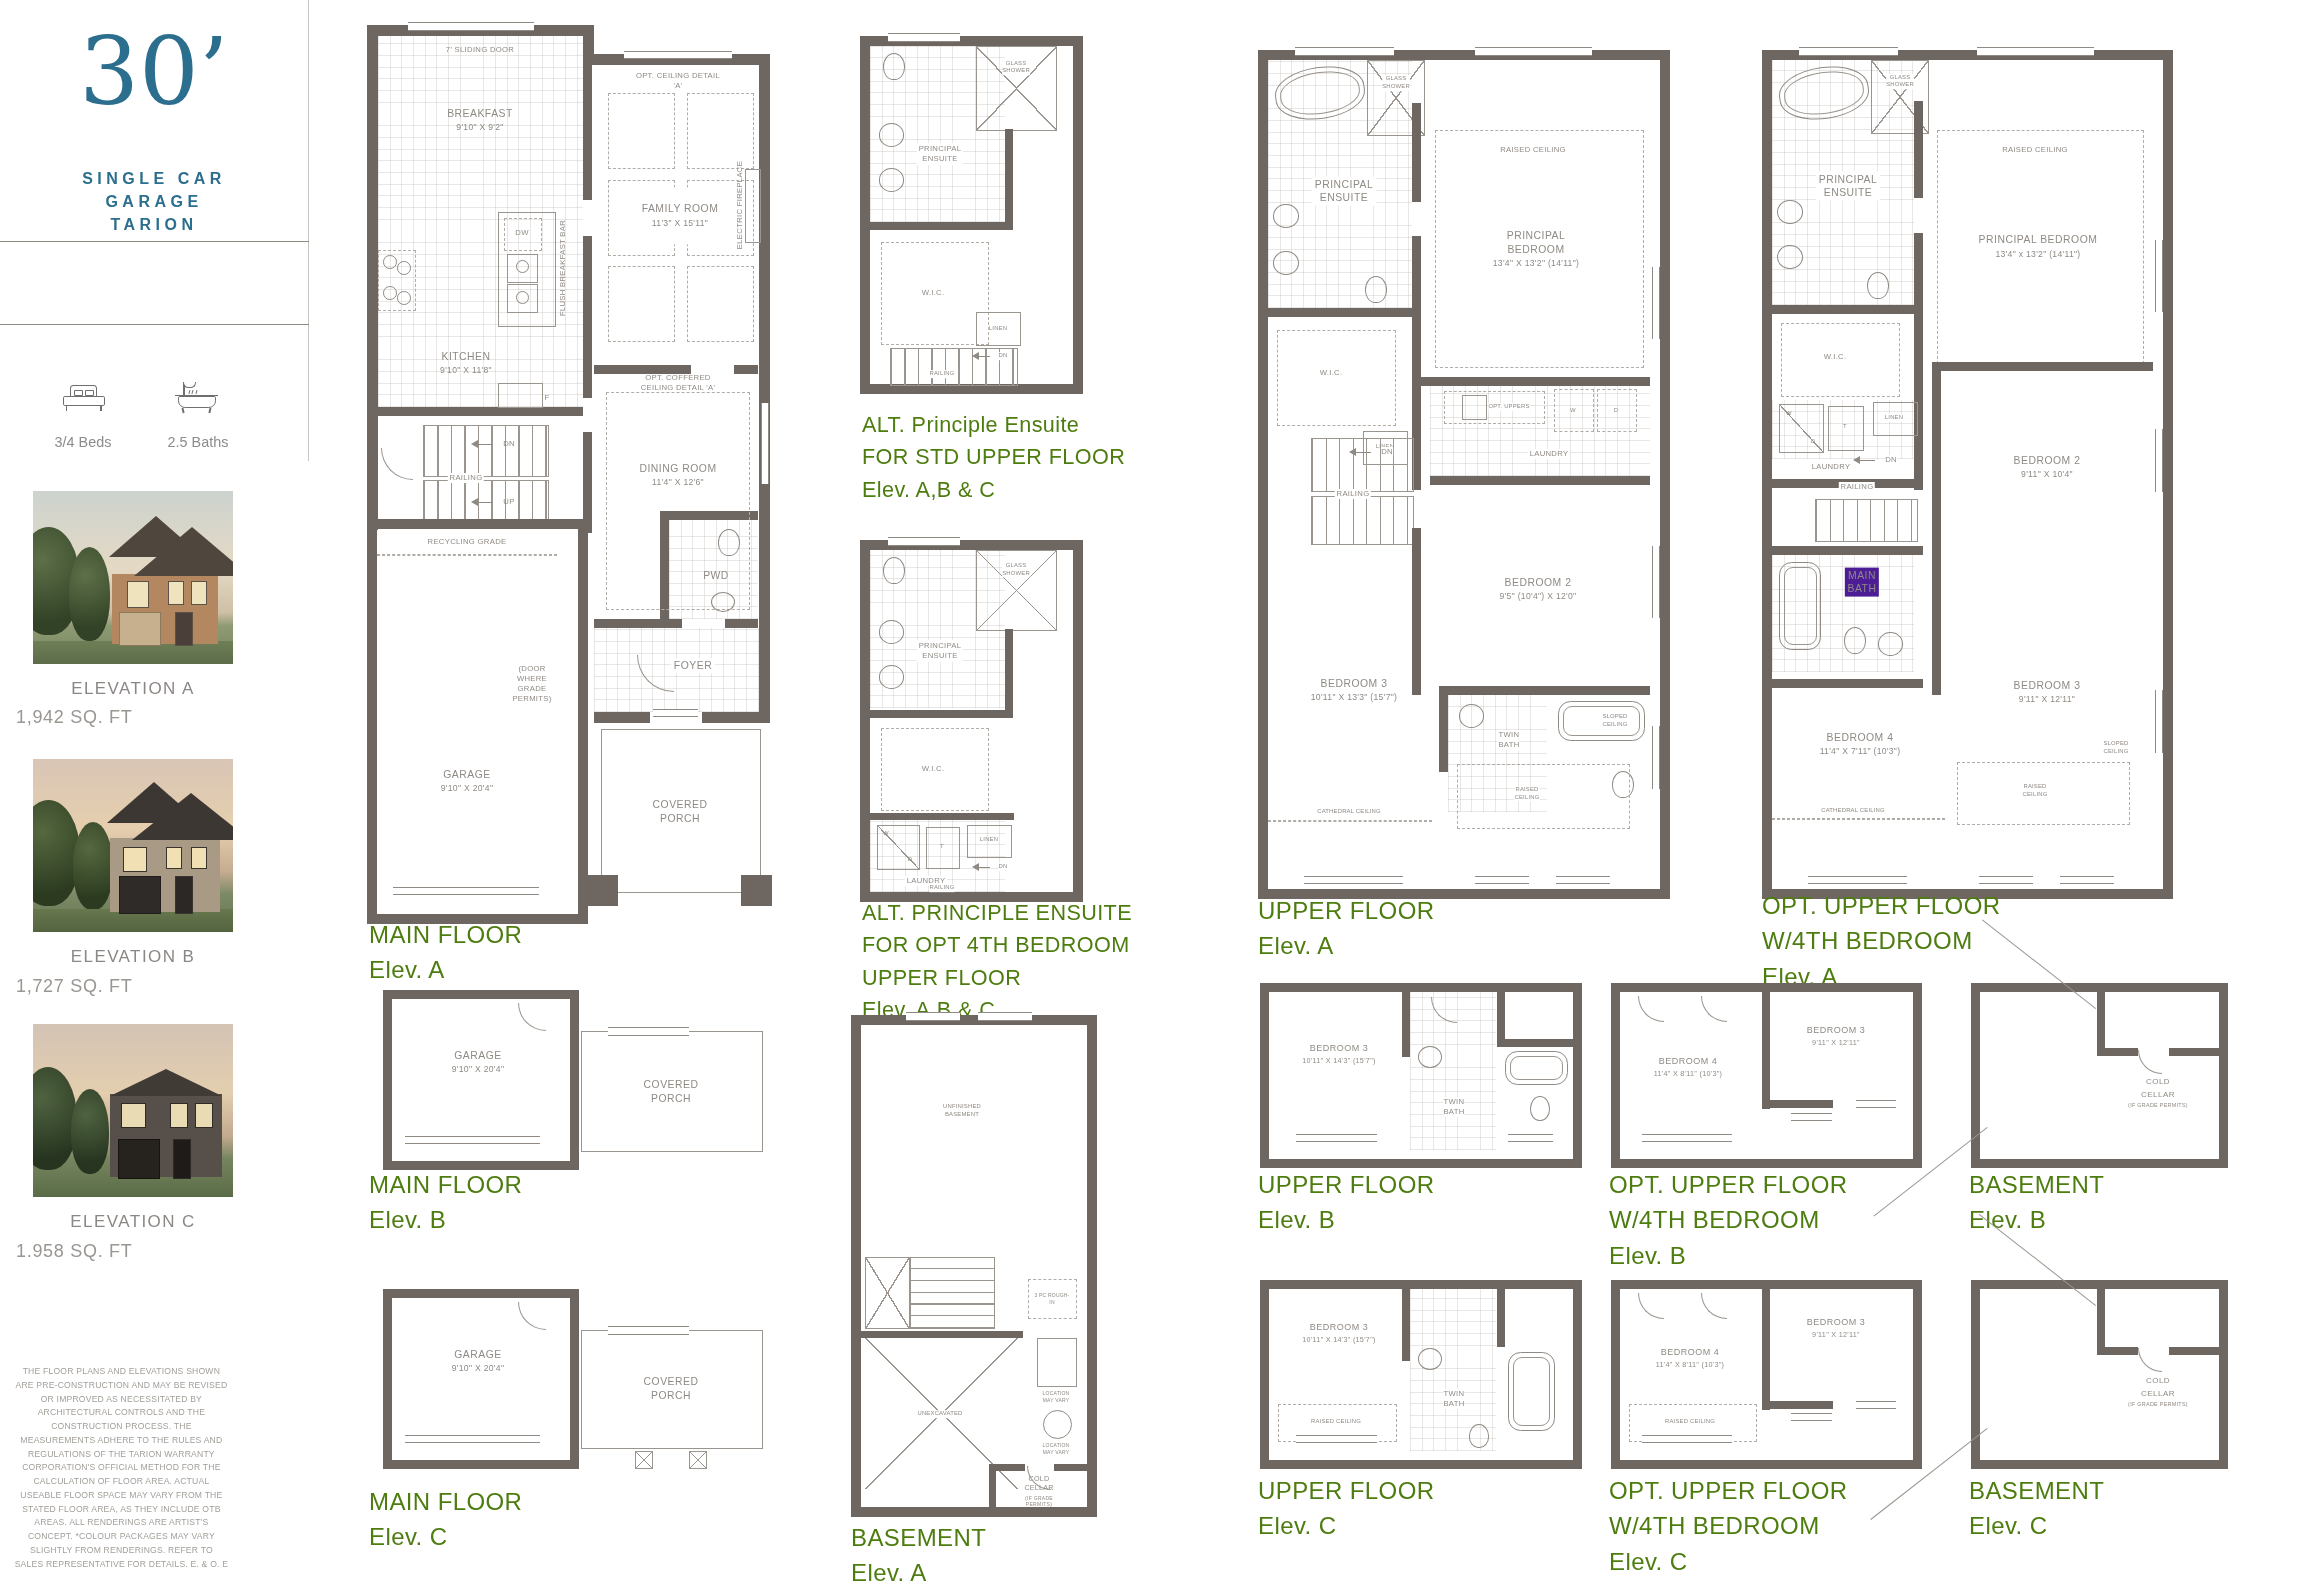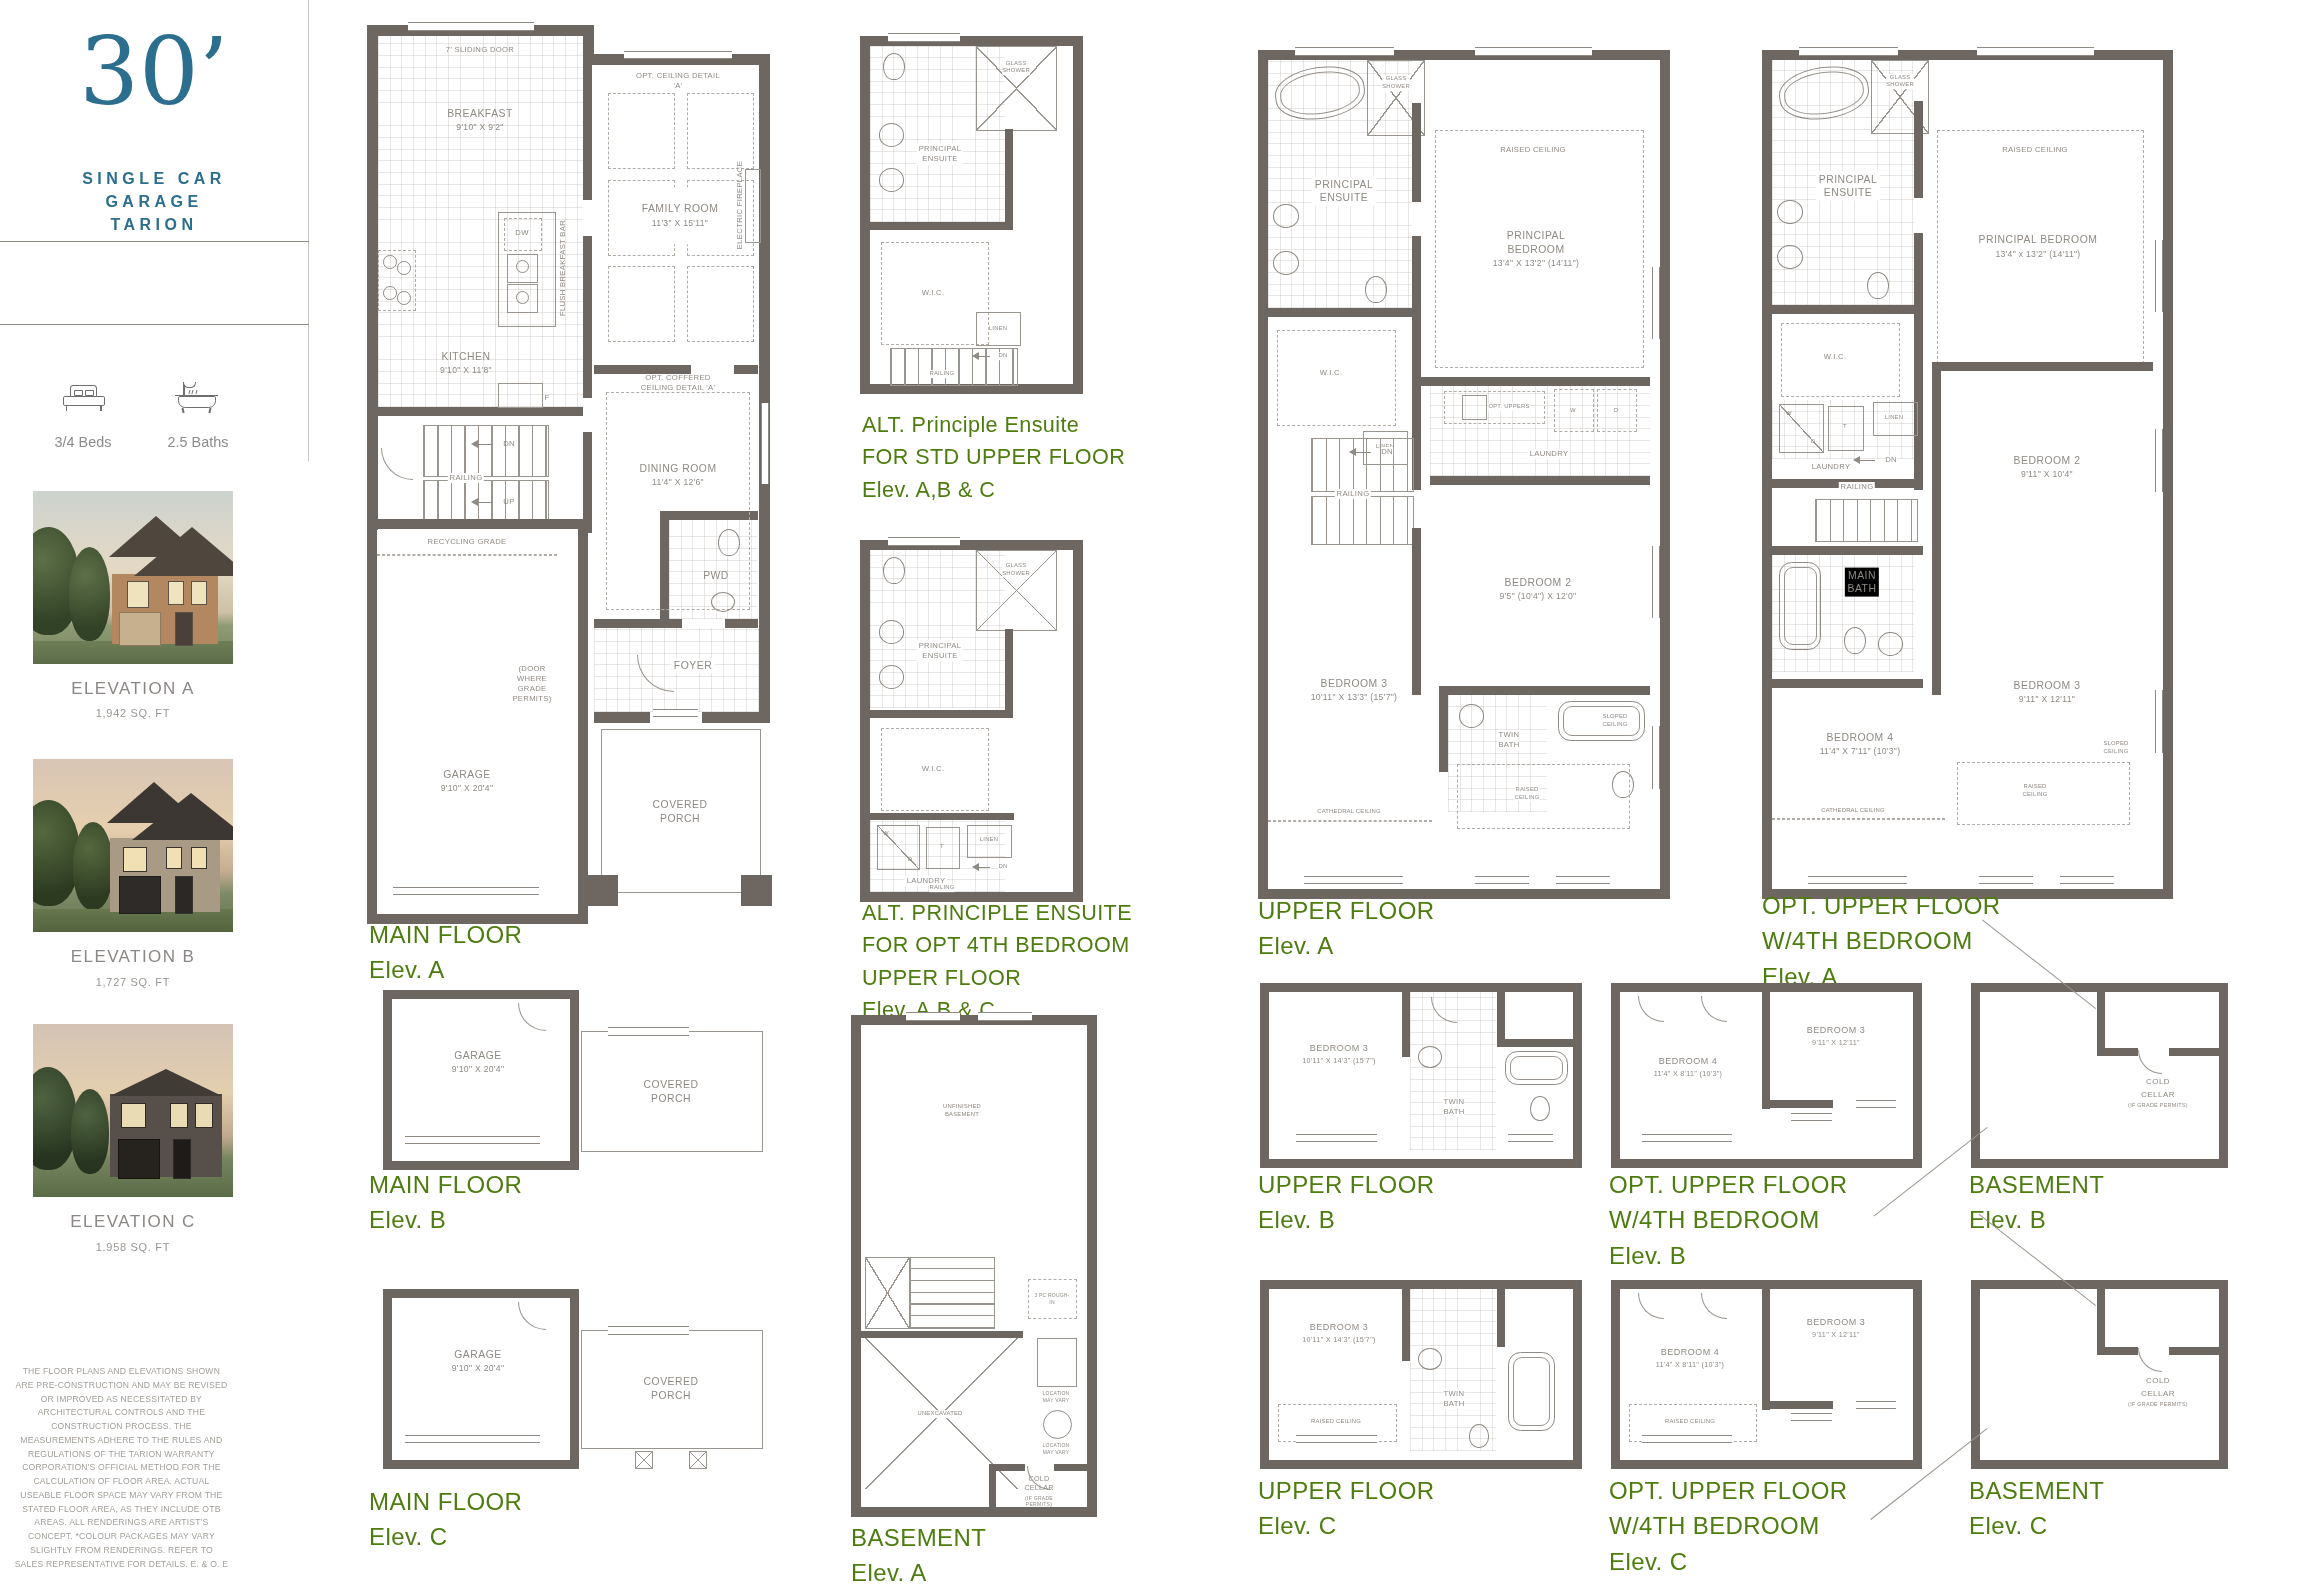--- a/index.html
+++ b/index.html
@@ -533,7 +533,7 @@
     <div class="w" style="left:0;top:486px;width:151px;height:9px;"></div>
     <div class="zone tile" style="left:0;top:495px;width:142px;height:117px;"></div>
     <div class="tub" style="left:7.2px;top:502px;width:40px;height:86px;"></div>
-    <div class="lbl" style="left:90px;top:522px;background:#000000;padding:0.9px 2.7px;">MAIN
+    <div class="lbl" style="left:90px;top:522px;background:#4c1d95;padding:0.9px 2.7px;">MAIN
 BATH</div>
     <div class="wc" style="left:72px;top:567px;width:20px;height:25px;"></div>
     <div class="snk" style="left:106px;top:572px;width:23.4px;height:21.6px;"></div>

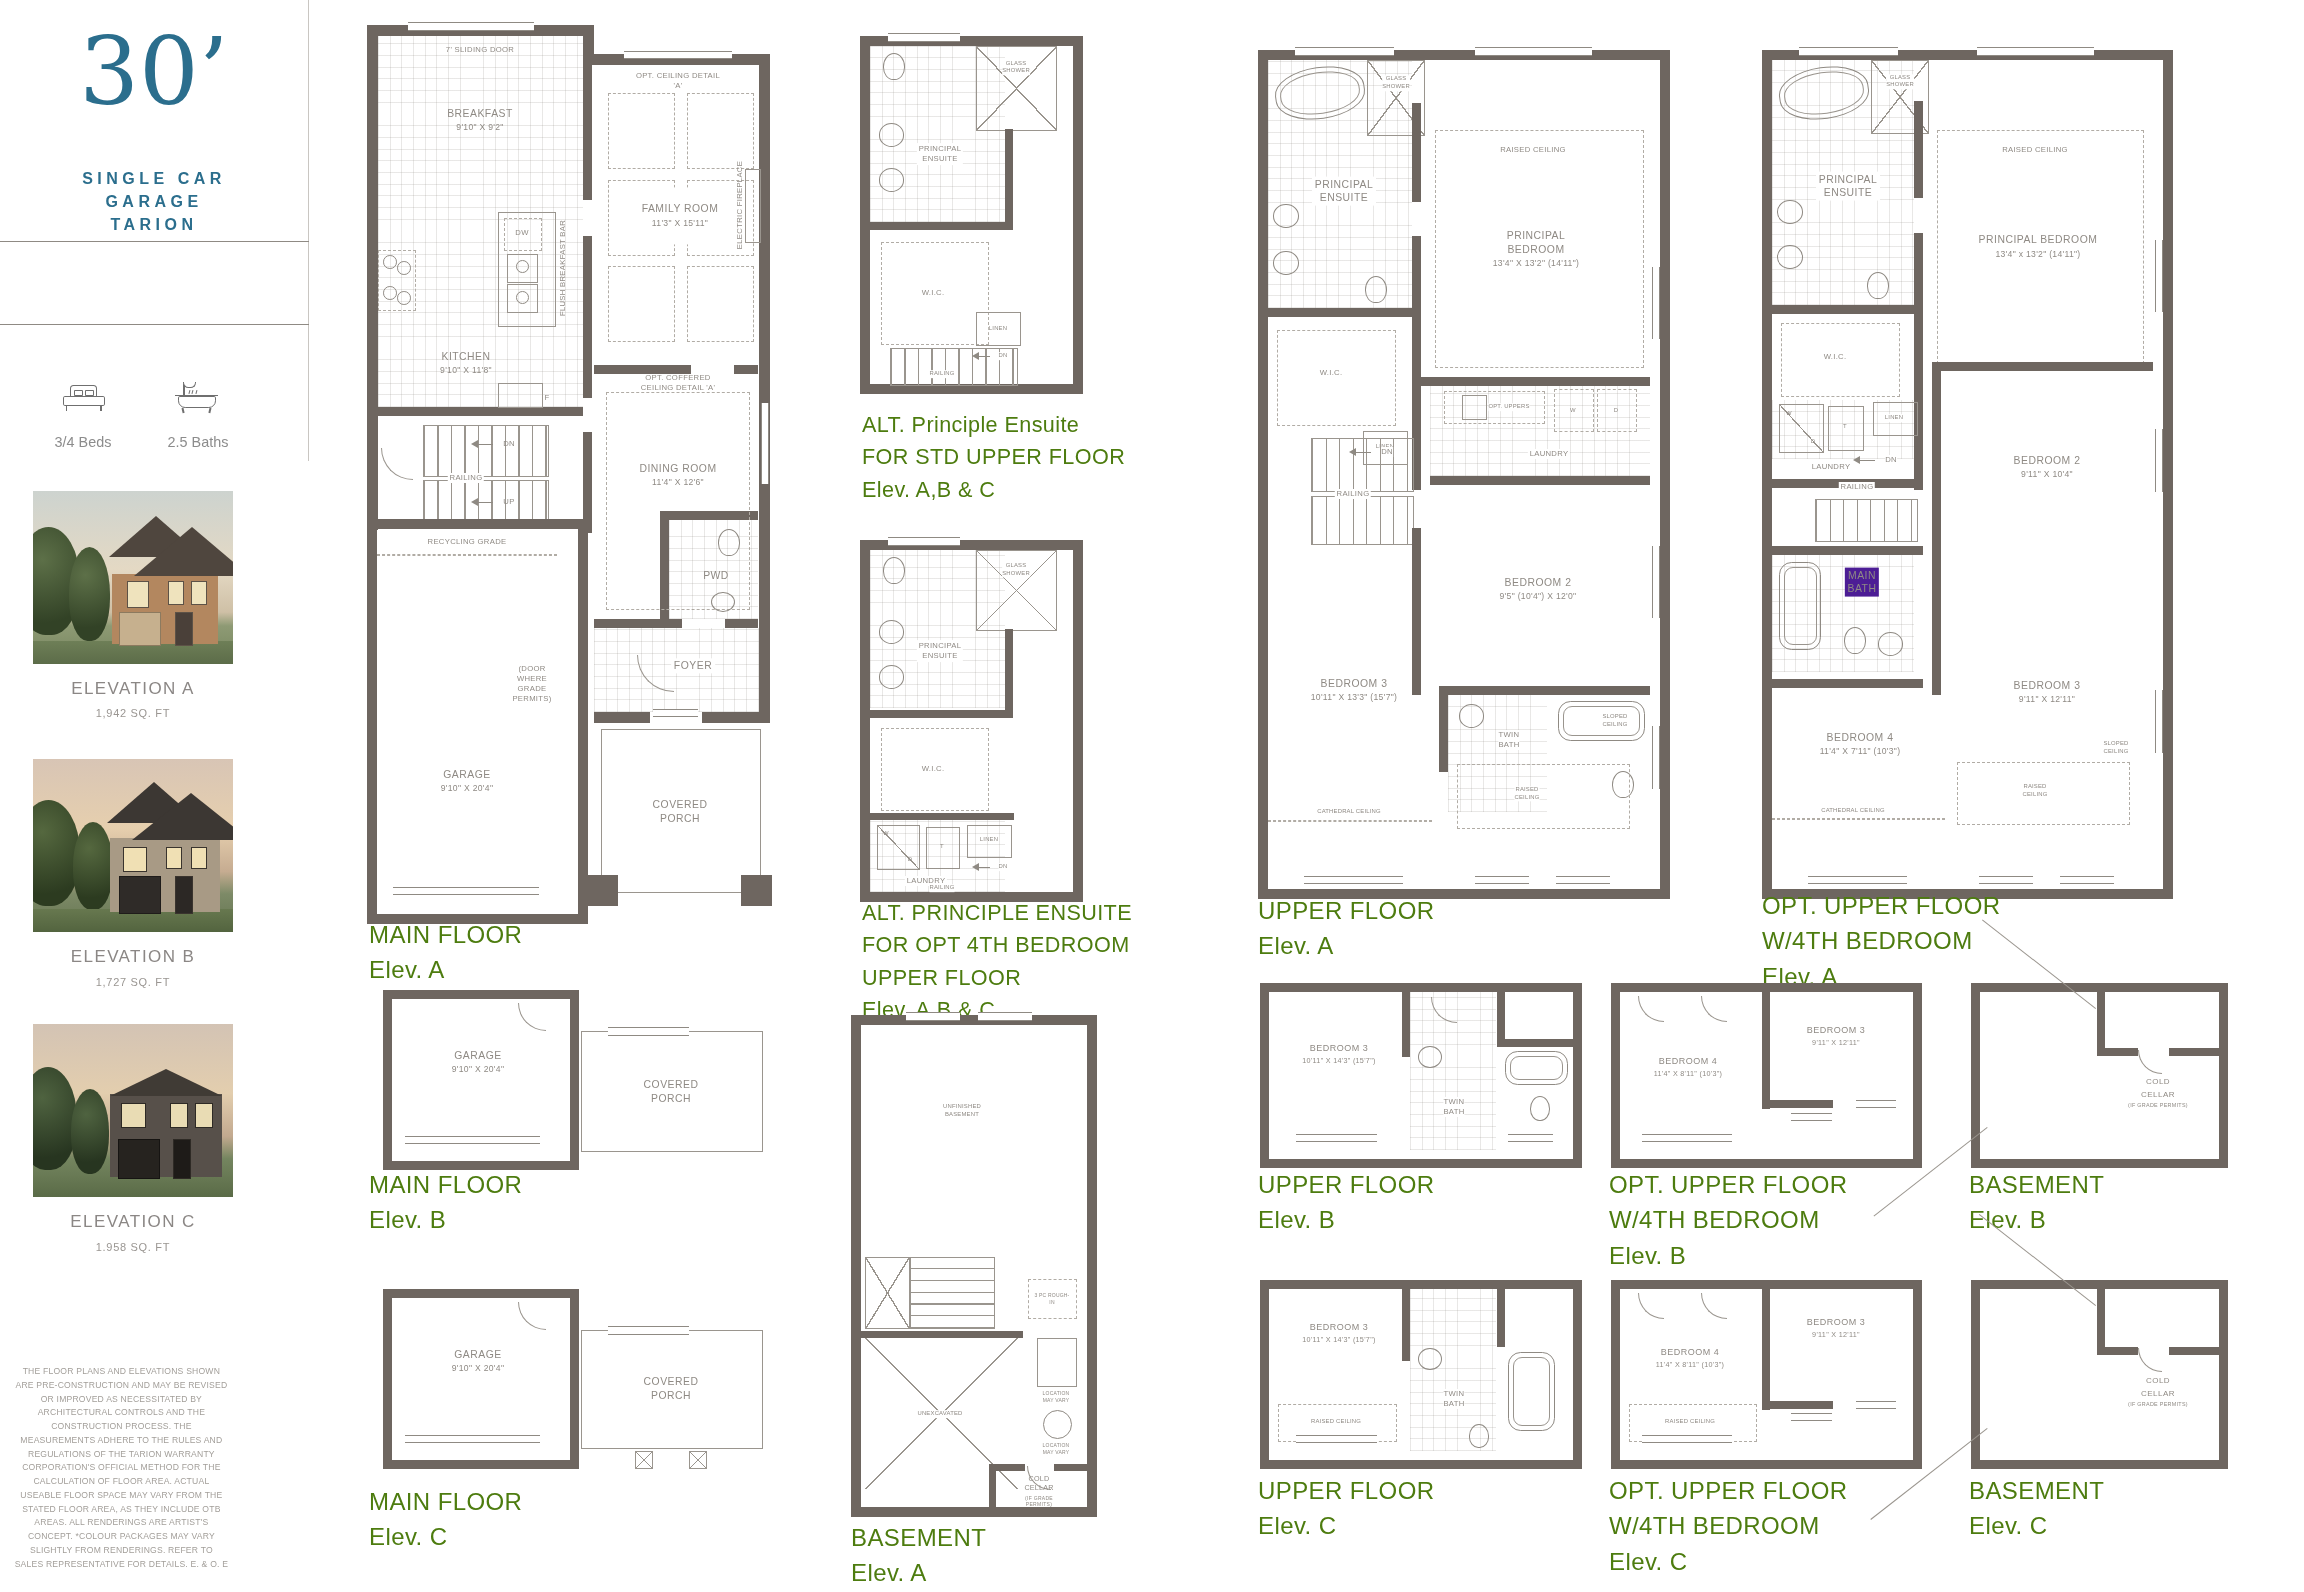--- a/index.html
+++ b/index.html
@@ -43,7 +43,7 @@
   .model{position:absolute;left:0;top:259px;width:308px;text-align:center;font-family:"DejaVu Serif","Liberation Serif",serif;font-size:47px;color:#6d6d6d;}
   .feat-label{position:absolute;color:#8c8c8c;font-size:14.4px;text-align:center;width:108px;transform:translateX(-50%);}
   .elev-name{position:absolute;color:#8b8785;font-size:17px;letter-spacing:1.4px;width:234px;text-align:center;transform:translateX(-50%);}
-  .elev-sqft{position:absolute;color:#9a9692;font-size:11px;letter-spacing:0.7px;width:234px;text-align:center;transform:translateX(-50%);}
+  .elev-sqft{position:absolute;color:#9a9692;font-size:18px;letter-spacing:0.7px;width:234px;text-align:left;transform:translateX(-50%);}
   .disclaimer{position:absolute;left:14.4px;top:1365px;width:214px;color:#a29e99;font-size:8.6px;line-height:1.6;text-align:center;letter-spacing:0.2px;}
   
   .ic{position:absolute;}

